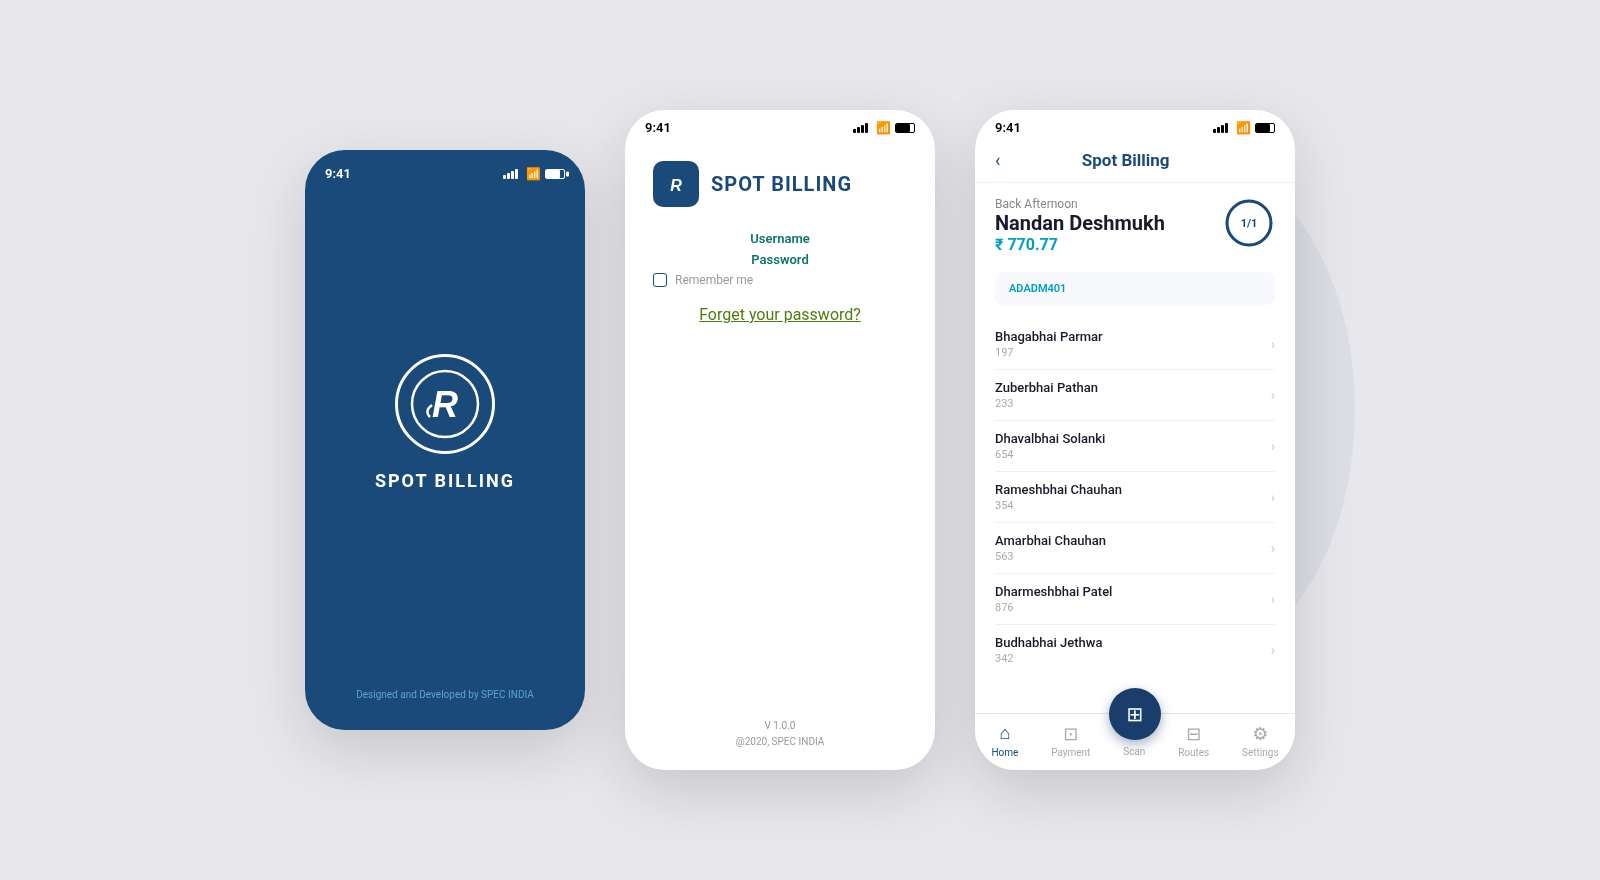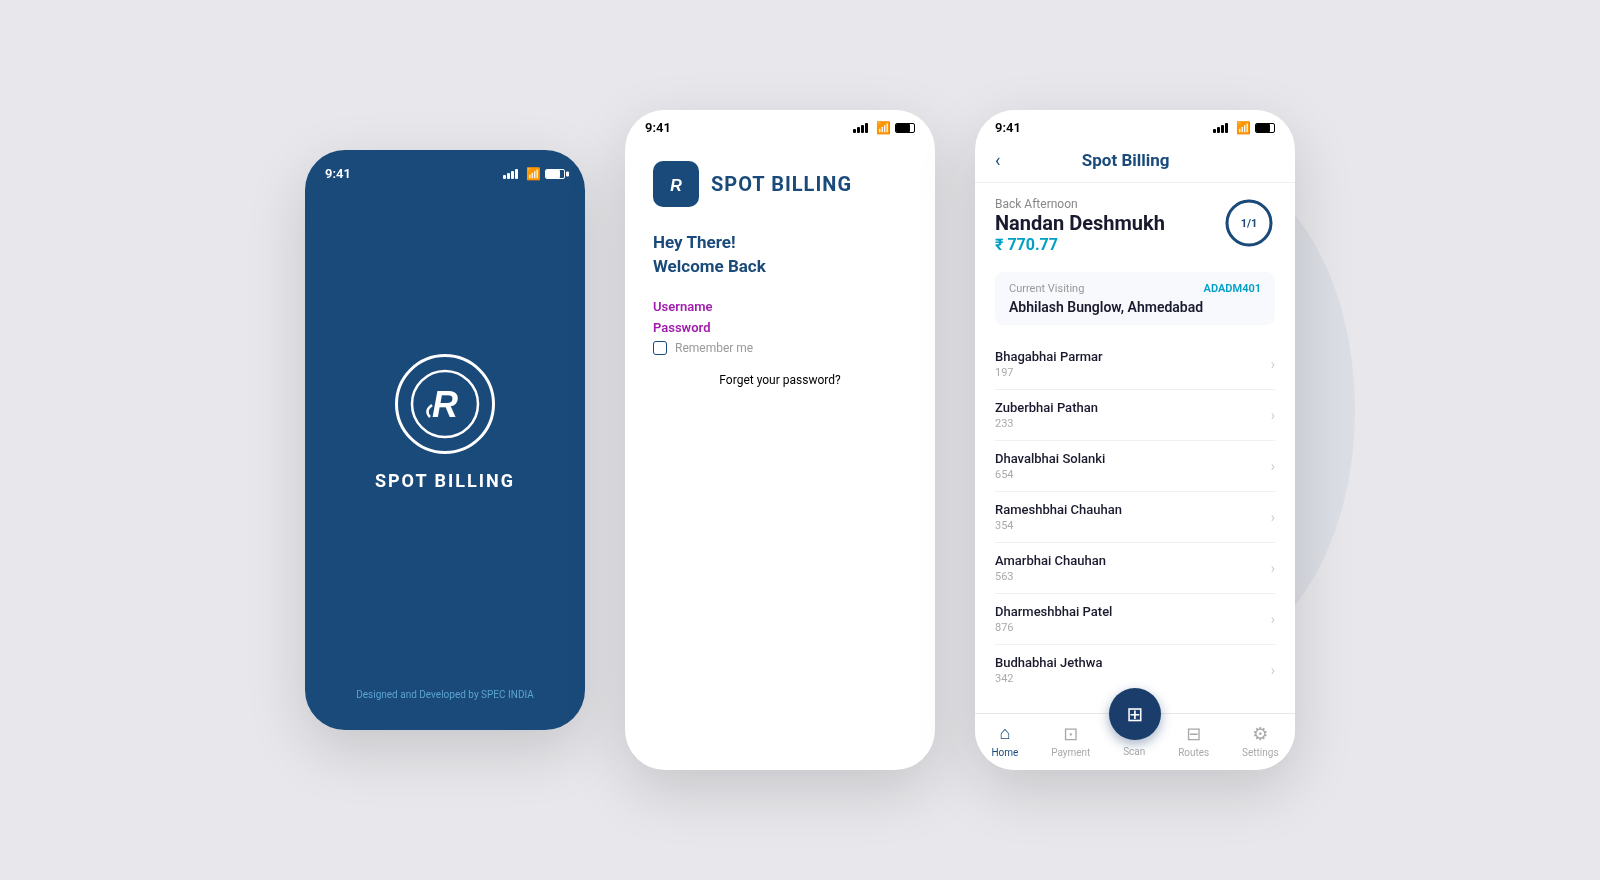--- a/index.html
+++ b/index.html
@@ -477,10 +477,6 @@
         <span class="spot-billing-text">SPOT BILLING</span>
       </div>
 
-      <div class="hey-there">
-        <span>Hey There!</span><br>
-        <span>Welcome Back</span>
-      </div>
 
       <div class="field-label">Username</div>
 

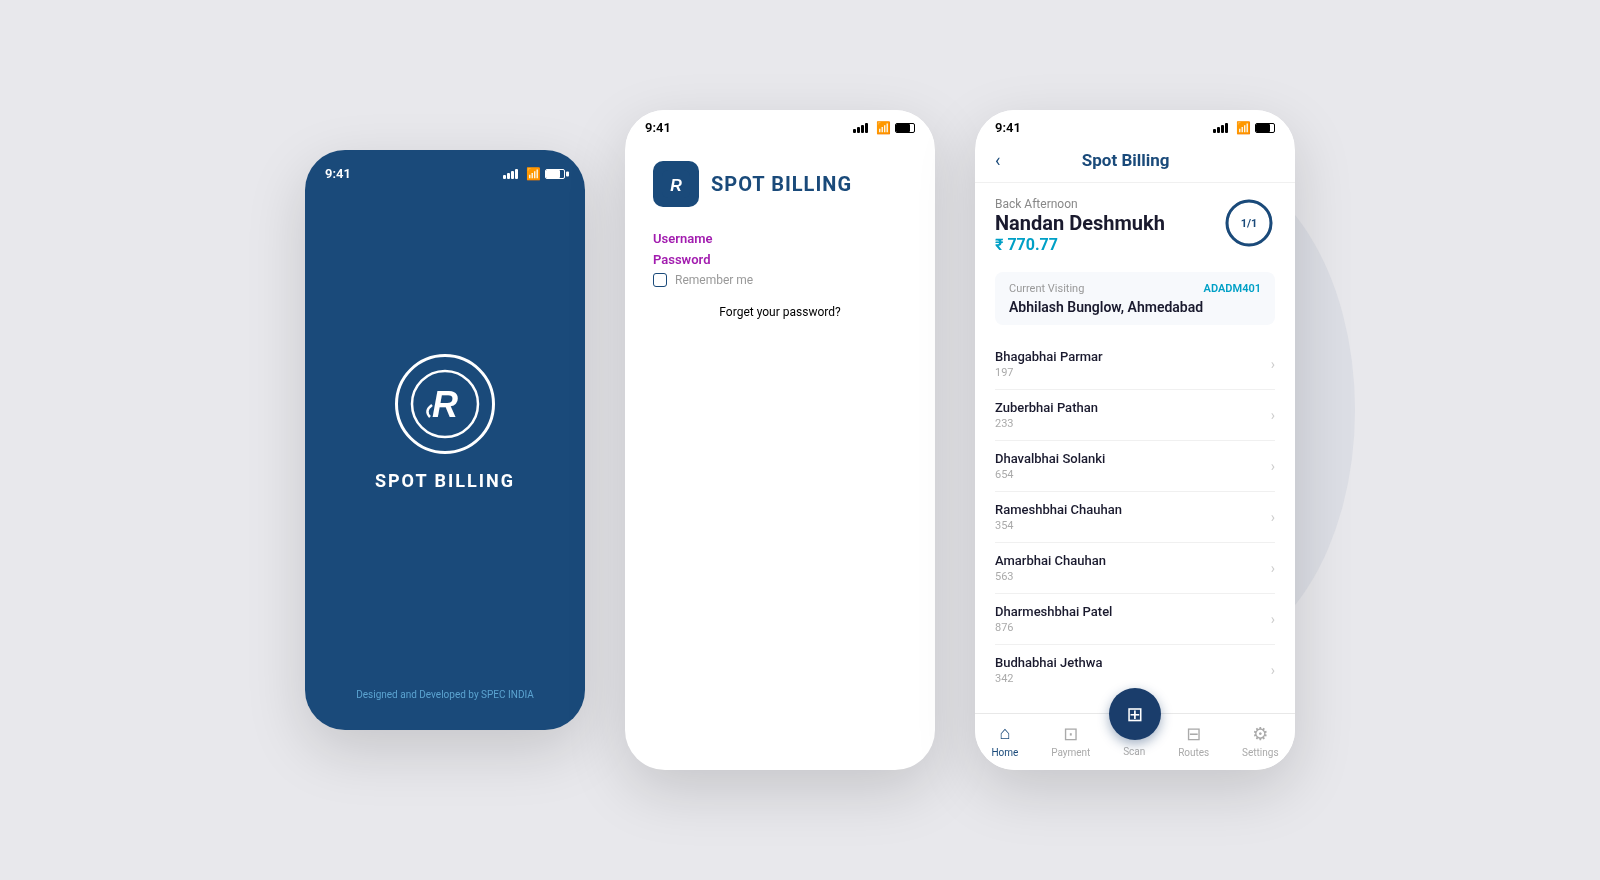--- a/index.html
+++ b/index.html
@@ -171,10 +171,11 @@
       margin-bottom: 20px;
     }
     .field-label {
-      color: #a21caf;
+      color: #0f766e;
       font-size: 13px;
       font-weight: 600;
       margin-bottom: 6px;
+      text-align: center;
     }
     .field-input {
       width: 100%;

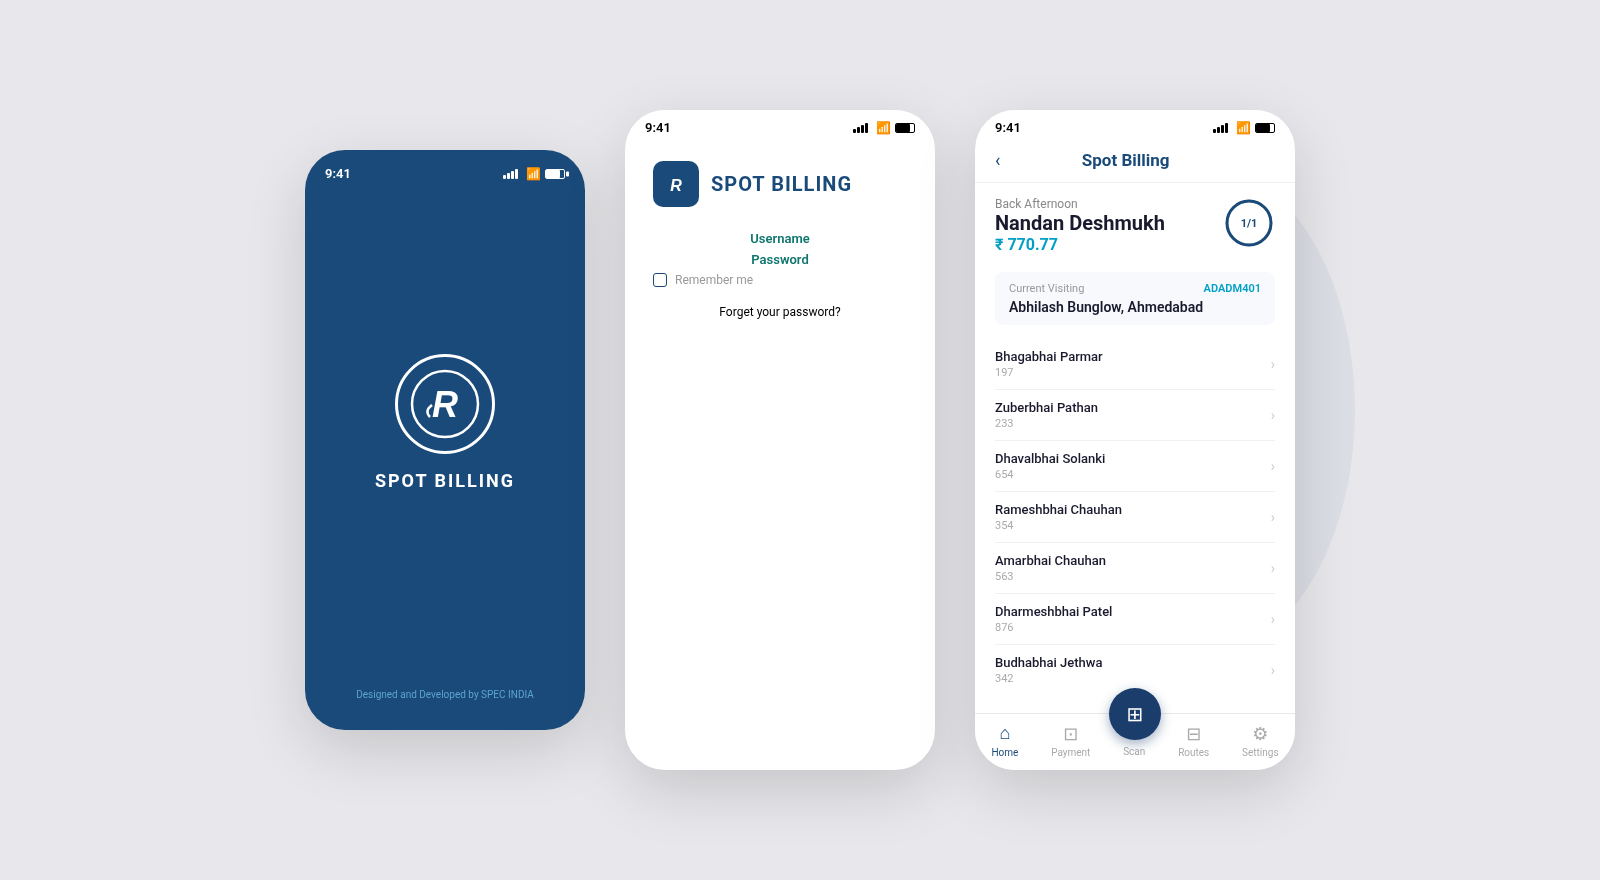--- a/index.html
+++ b/index.html
@@ -533,10 +533,6 @@
       </div>
 
       <div class="current-visiting-card">
-        <div>
-          <div class="cv-label">Current Visiting</div>
-          <div class="cv-name">Abhilash Bunglow, Ahmedabad</div>
-        </div>
         <span class="cv-code">ADADM401</span>
       </div>
 

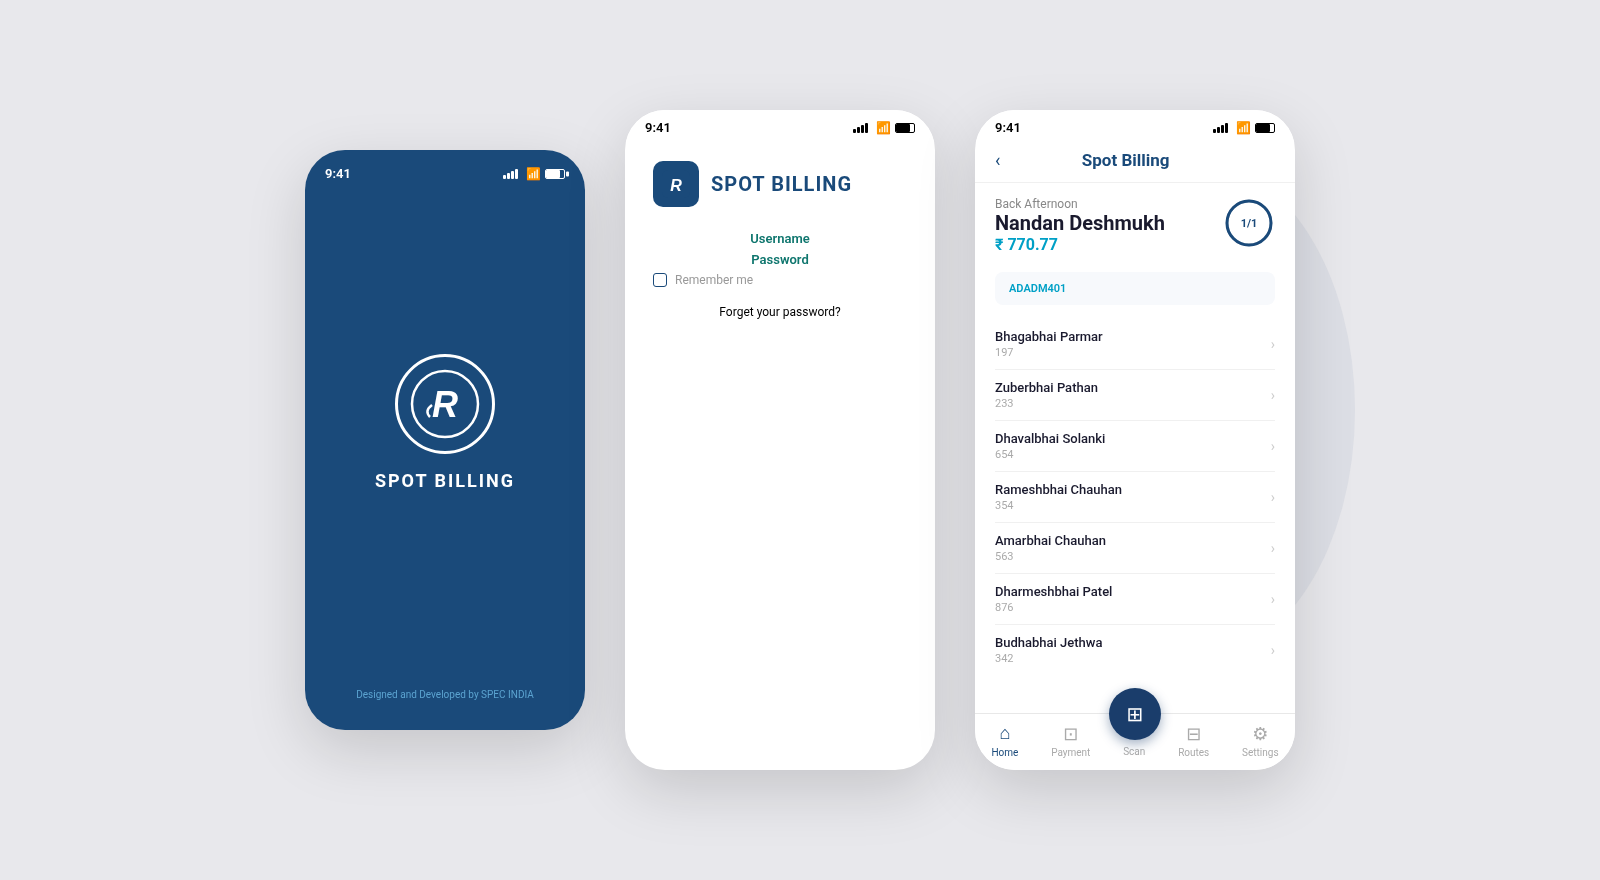--- a/index.html
+++ b/index.html
@@ -218,8 +218,9 @@
     }
     .forgot-link {
       text-align: center;
-      color: #000000;
-      font-size: 12px;
+      color: #4d7c0f;
+      font-size: 16px;
+      text-decoration: underline;
       display: block;
       cursor: pointer;
     }

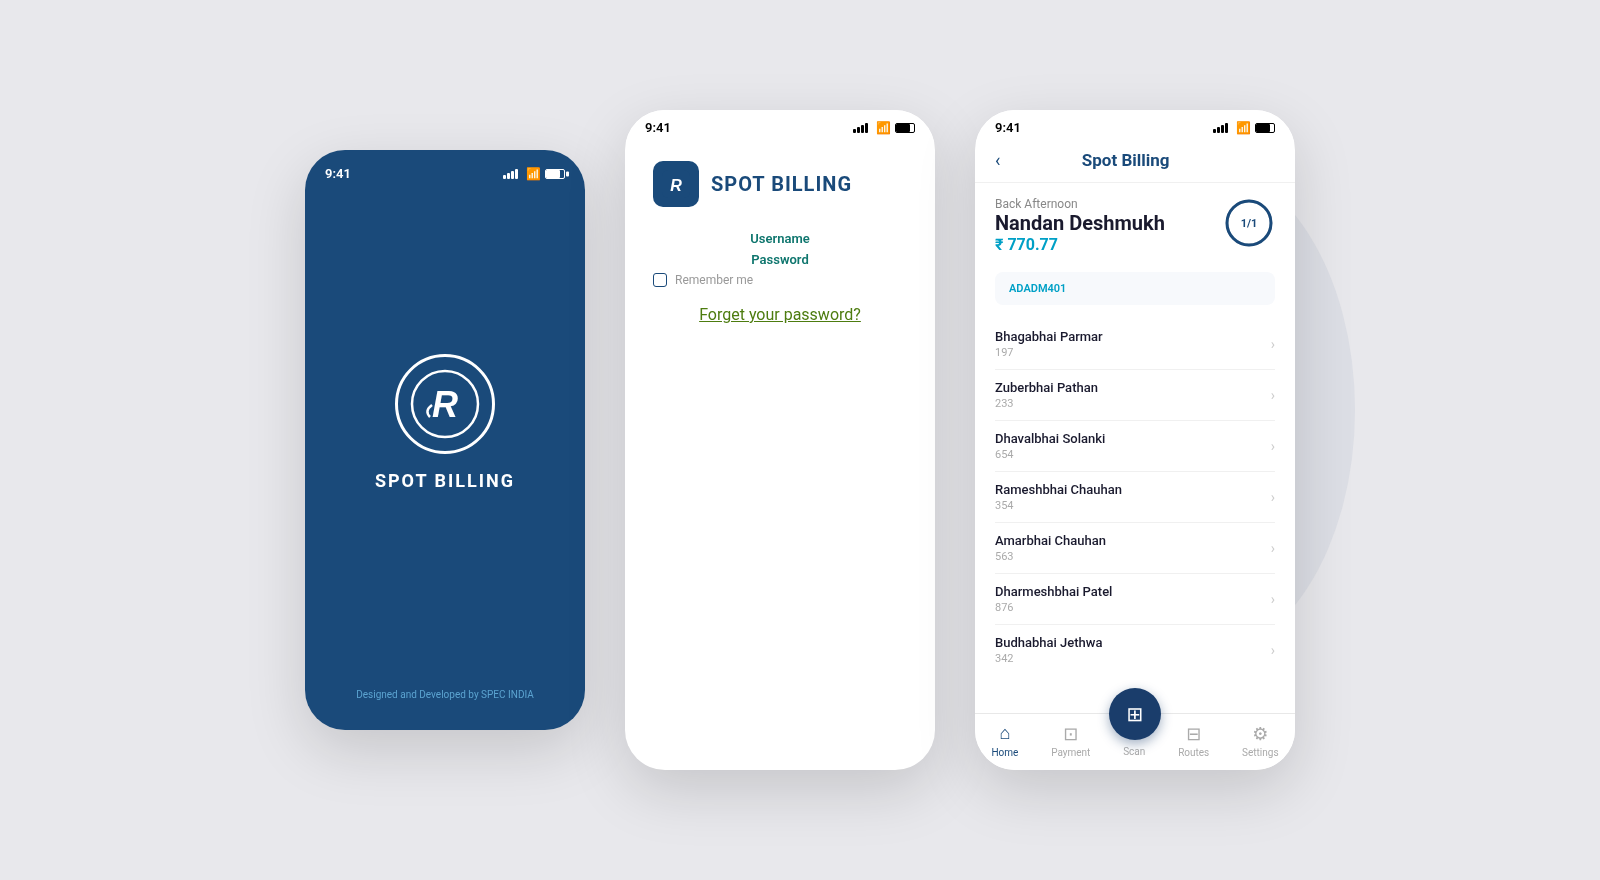--- a/index.html
+++ b/index.html
@@ -492,6 +492,10 @@
       <a class="forgot-link">Forget your password?</a>
     </div>
 
+    <div class="phone2-footer">
+      <span>V 1.0.0</span><br>
+      <span>@2020, SPEC INDIA</span>
+    </div>
   </div>
 
   <div class="phone-frame phone3">

